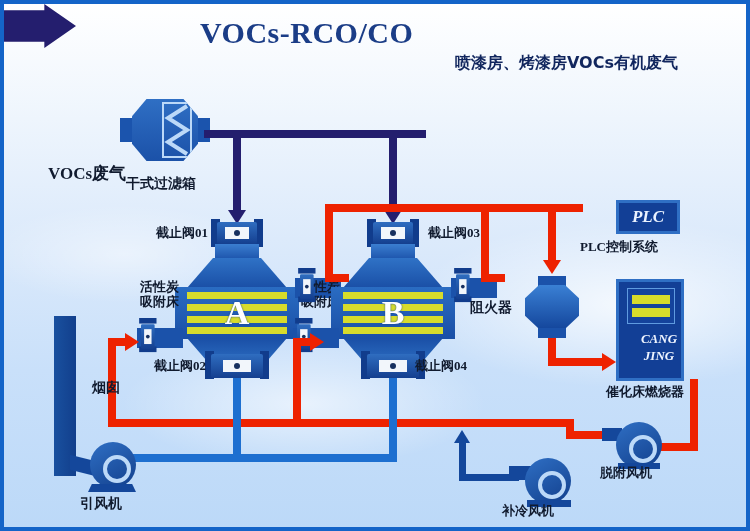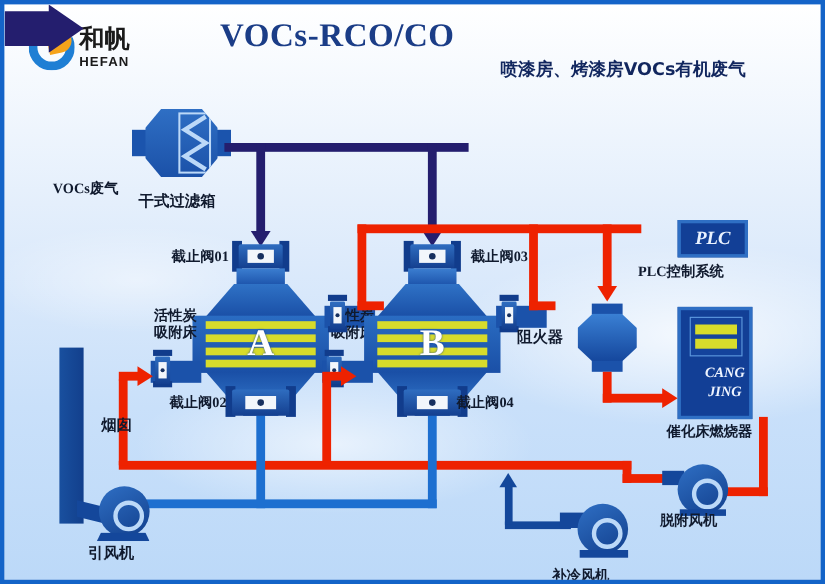--- a/index.html
+++ b/index.html
@@ -121,14 +121,6 @@
 
 <div id="stage">
 
-  <div id="logo" class="abs">
-    <div class="mark">
-      <div class="cres"></div>
-      <div class="dot"></div>
-    </div>
-    <div class="cn">和帆</div>
-    <div class="en">HEFAN</div>
-  </div>
 
   <div id="sub1" class="lbl">喷漆房、烤漆房VOCs有机废气</div>
   <div id="title" class="lbl">VOCs-RCO/CO</div>

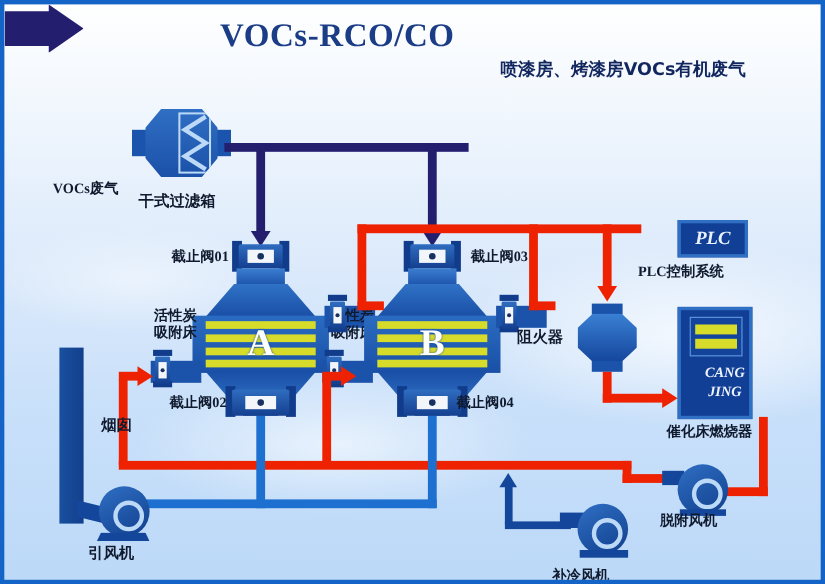--- a/index.html
+++ b/index.html
@@ -126,7 +126,7 @@
   <div id="title" class="lbl">VOCs-RCO/CO</div>
 
   <div id="inarrow"></div>
-  <div class="lbl" style="left:44px;top:160px;font-size:13px;">VOCs废气</div>
+  <div class="lbl" style="left:44px;top:160px;font-size:17px;">VOCs废气</div>
 
   <div id="filter" class="abs">
     <div class="fcap" style="left:0;"></div>

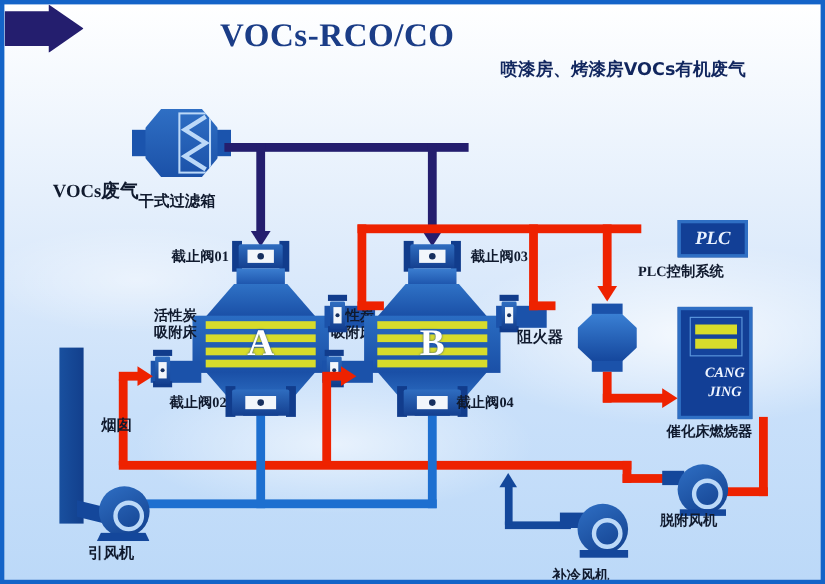--- a/index.html
+++ b/index.html
@@ -322,7 +322,7 @@
     <div class="hub" style="left:29px;top:15px;"></div>
     <div class="base" style="left:18px;top:44px;width:44px;height:7px;"></div>
   </div>
-  <div class="lbl" style="left:498px;top:512px;font-size:13px;">补冷风机</div>
+  <div class="lbl" style="left:498px;top:500px;font-size:13px;">补冷风机</div>
 
   <div class="fan" style="left:598px;top:418px;width:62px;height:46px;">
     <div class="snout" style="left:0;top:6px;width:20px;height:13px;"></div>

